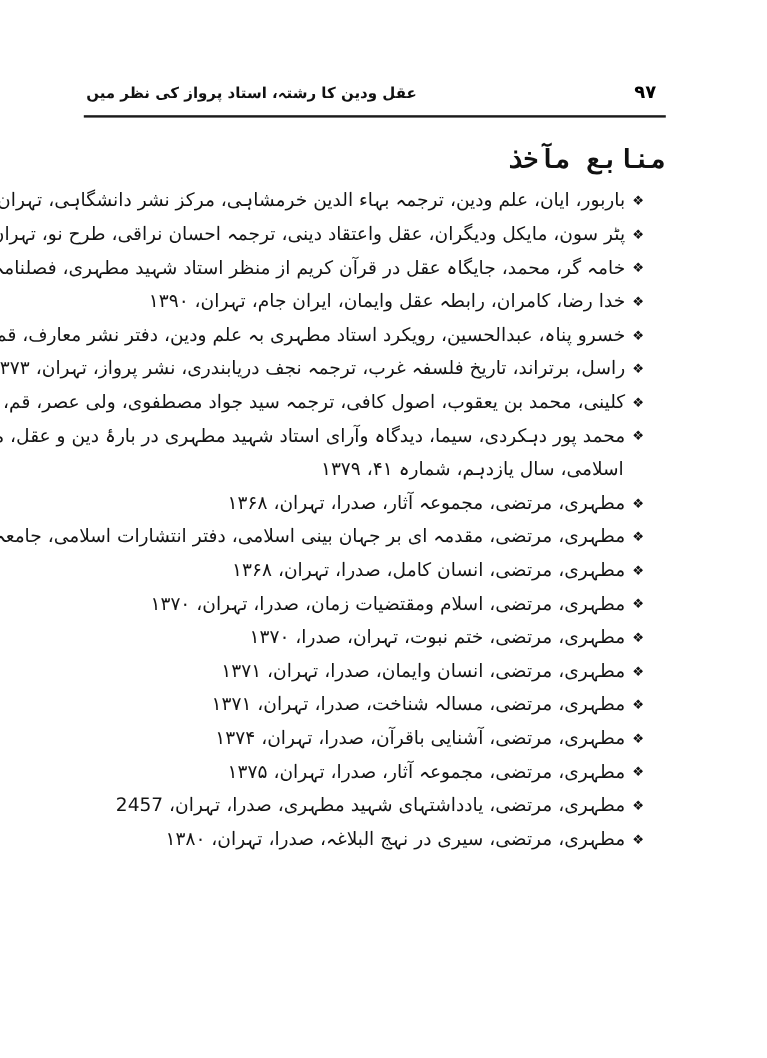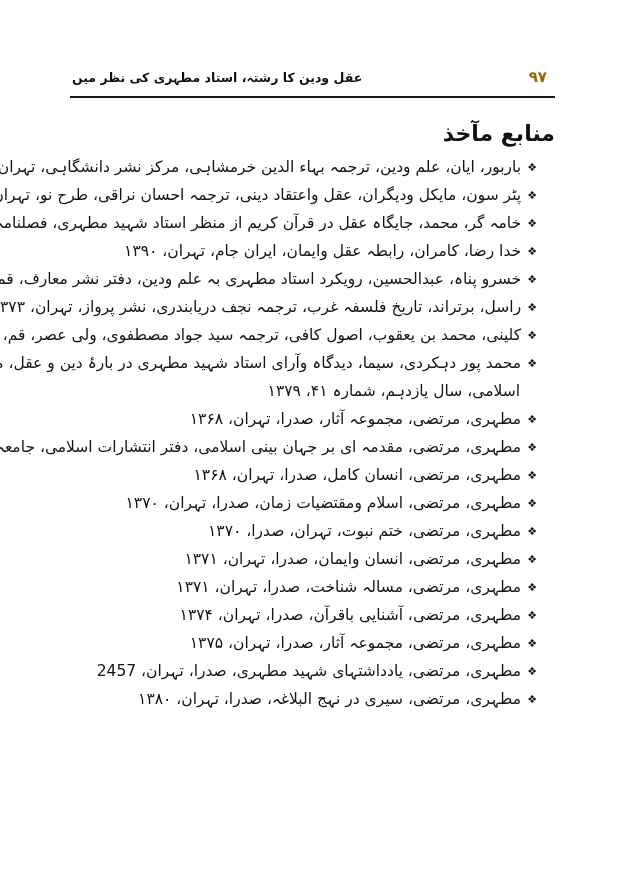--- a/index.html
+++ b/index.html
@@ -89,7 +89,7 @@
 
 <div class="page">
 
-  <div class="header-title">عقل ودین کا رشتہ، استاد مطہری کی نظر میں</div>
+  <div class="header-title">عقل ودین کا رشتہ، استاد پرواز کی نظر میں</div>
 
   <div class="page-number">۹۷</div>
 

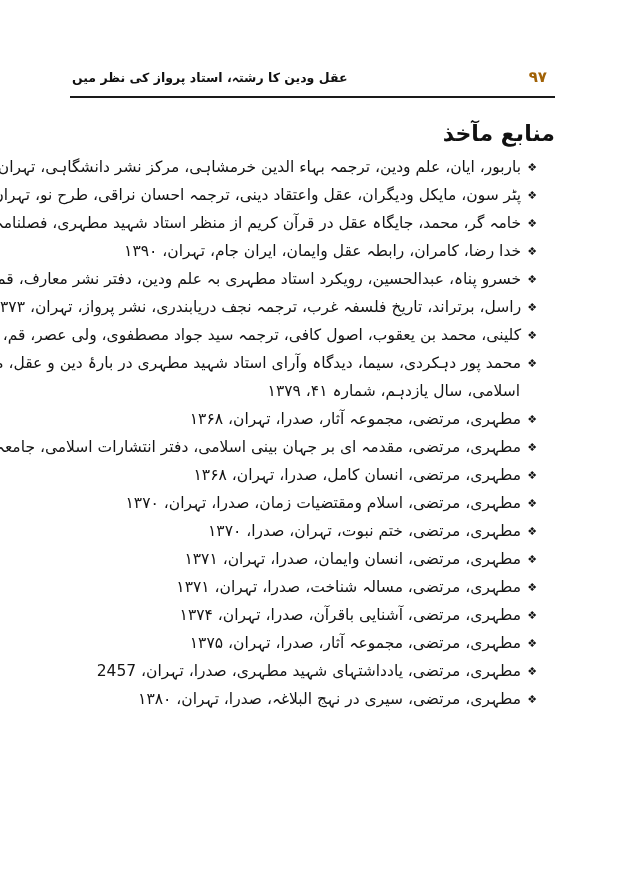--- a/index.html
+++ b/index.html
@@ -34,7 +34,7 @@
     right: 92px;
     font-size: 15px;
     font-weight: bold;
-    color: #a16207;
+    color: #000000;
   }
   .header-rule {
     position: absolute;

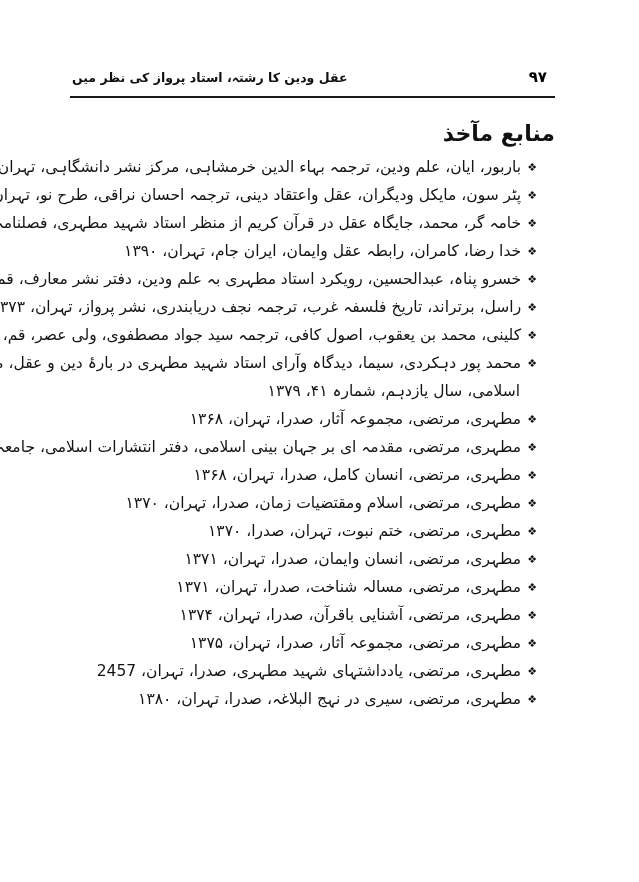--- a/index.html
+++ b/index.html
@@ -55,6 +55,7 @@
     direction: rtl;
     white-space: nowrap;
     color: #111111;
+    font-family: Liberation Mono, monospace;
   }
   
   .ref-list {

